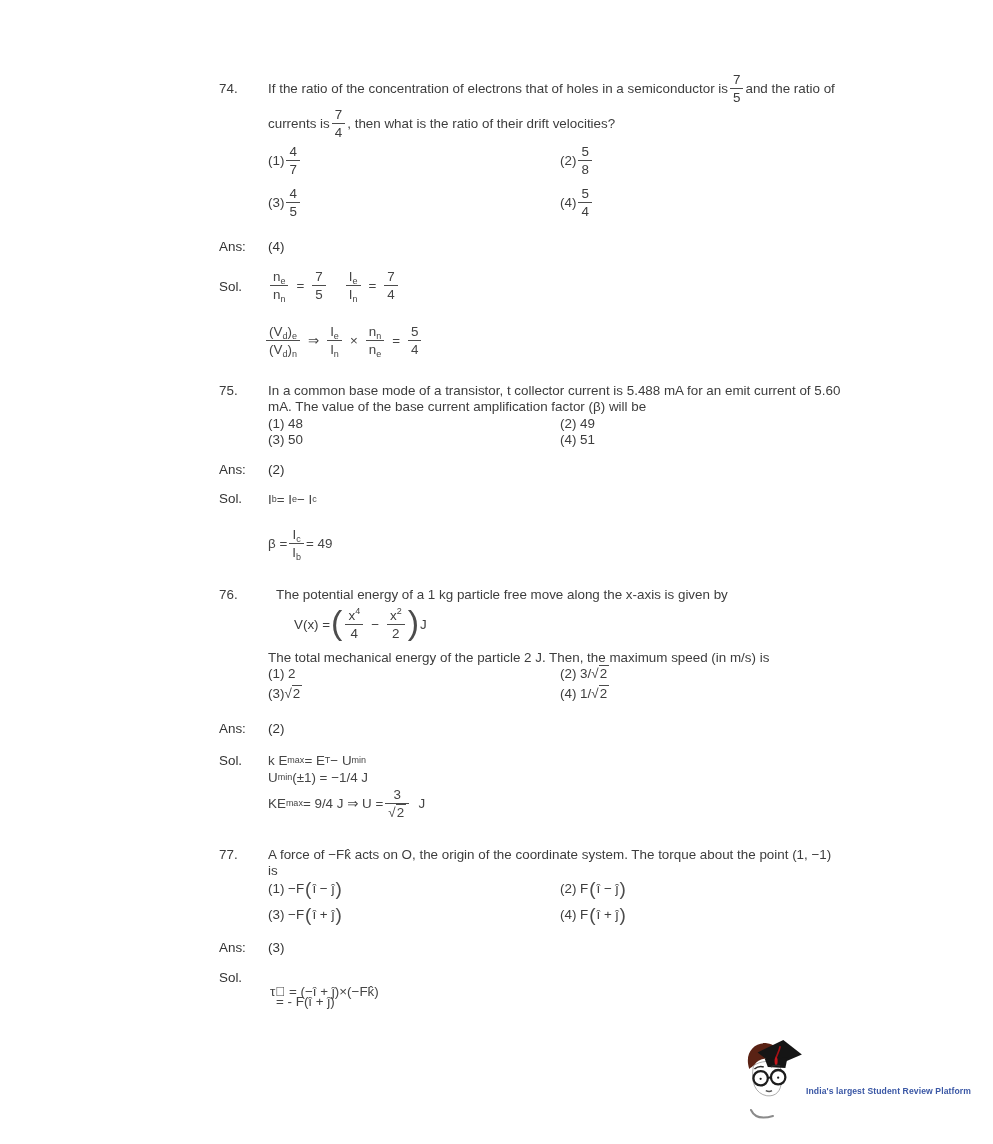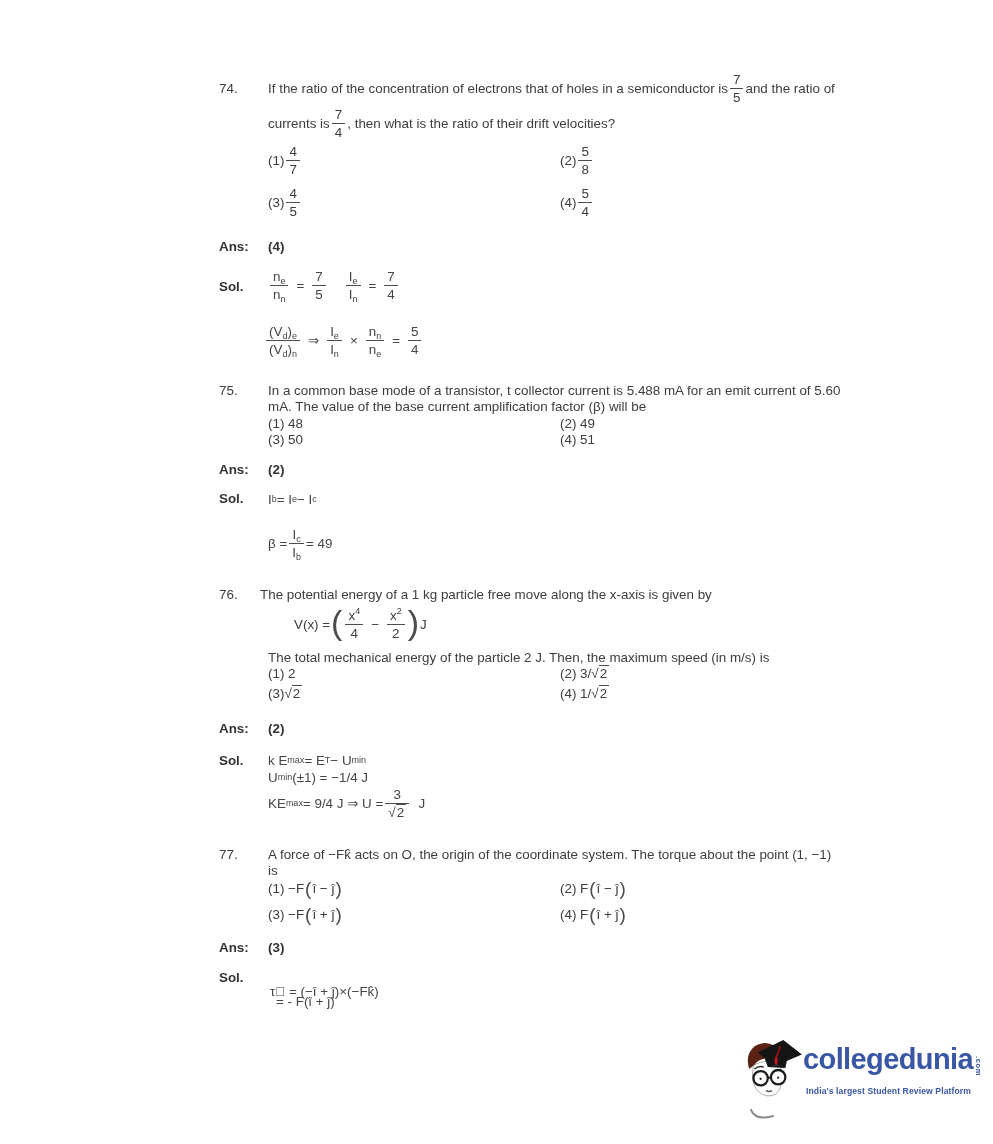--- a/index.html
+++ b/index.html
@@ -14,7 +14,7 @@
   .optrow { position:absolute; display:flex; align-items:center; font-size:13.4px; white-space:nowrap; color:var(--ink); }
   .optrow .l { width:292px; display:flex; align-items:center; }
   .optrow .r { display:flex; align-items:center; }
-  .blab { position:absolute; font-size:13.4px; font-weight:bold; color:#333; white-space:nowrap; }
+  .blab { position:absolute; font-size:13.4px; font-weight:normal; color:#333; white-space:nowrap; }
   .solline { position:absolute; display:flex; align-items:center; font-size:13.4px; color:#454545; white-space:nowrap; }
   
   .fr { display:inline-block; text-align:center; vertical-align:middle; line-height:1.12; margin:0 2px; }

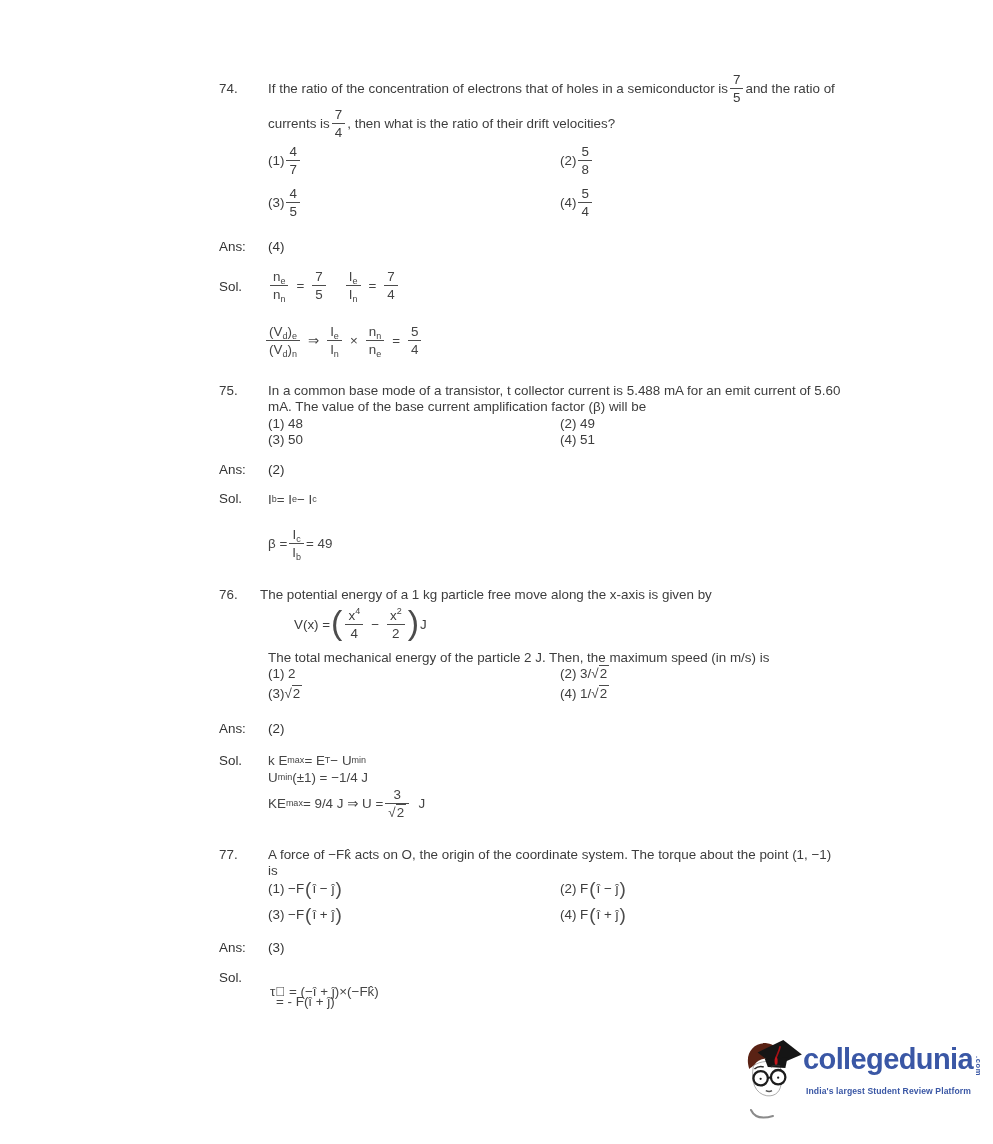--- a/index.html
+++ b/index.html
@@ -144,7 +144,7 @@
 
   <section>
     <div class="qnum" style="left:207px;top:587px">76.</div>
-    <div class="pline" style="left:248px;top:587px">The potential energy of a 1 kg particle free move along the x-axis is given by</div>
+    <div class="pline" style="left:264px;top:587px">The potential energy of a 1 kg particle free move along the x-axis is given by</div>
     <div class="mline" style="left:282px;top:602px;height:44px">V(x) = <span class="bp">(</span><span class="fr">
           <span class="nu">x<sup>4</sup></span>
           <span class="de">4</span>

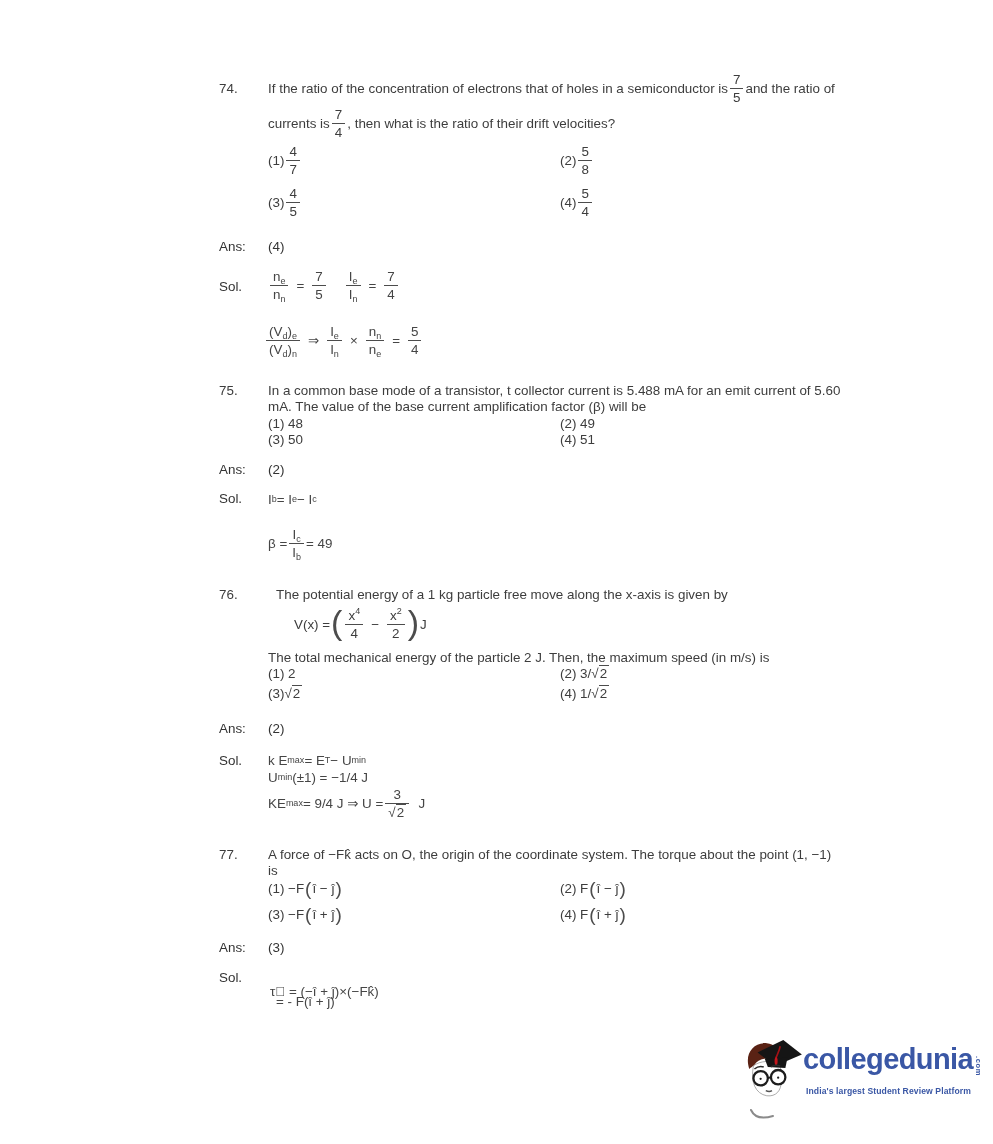--- a/index.html
+++ b/index.html
@@ -208,10 +208,6 @@
       <circle cx="37" cy="39.5" r="1.1" fill="#1d1d1d"></circle>
       <path d="M25 52 Q28.5 53.6 31 52" stroke="#555" stroke-width="1.4" fill="none"></path>
     </svg>
-    <div class="brand-row">
-      <span class="brand">collegedunia</span>
-      <span class="tld">.com</span>
-    </div>
     <div class="tagline">India's largest Student Review Platform</div>
     <svg class="swoosh" viewBox="0 0 28 18">
       <path d="M3 3 Q8 14 25 9" stroke="#8b8b8b" stroke-width="2" fill="none" stroke-linecap="round"></path>

